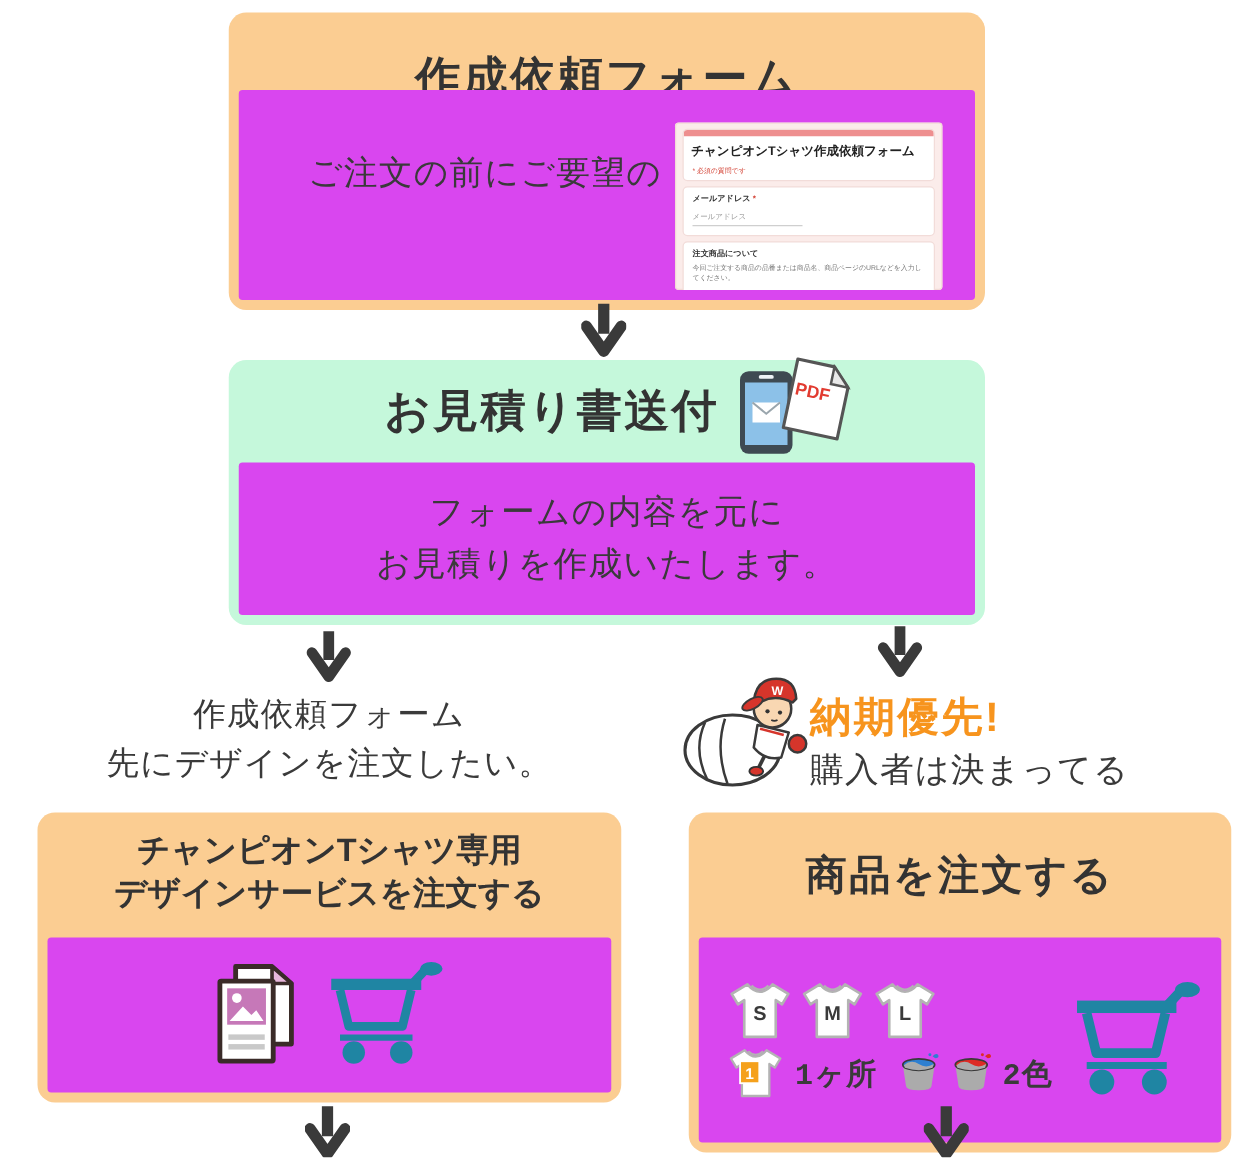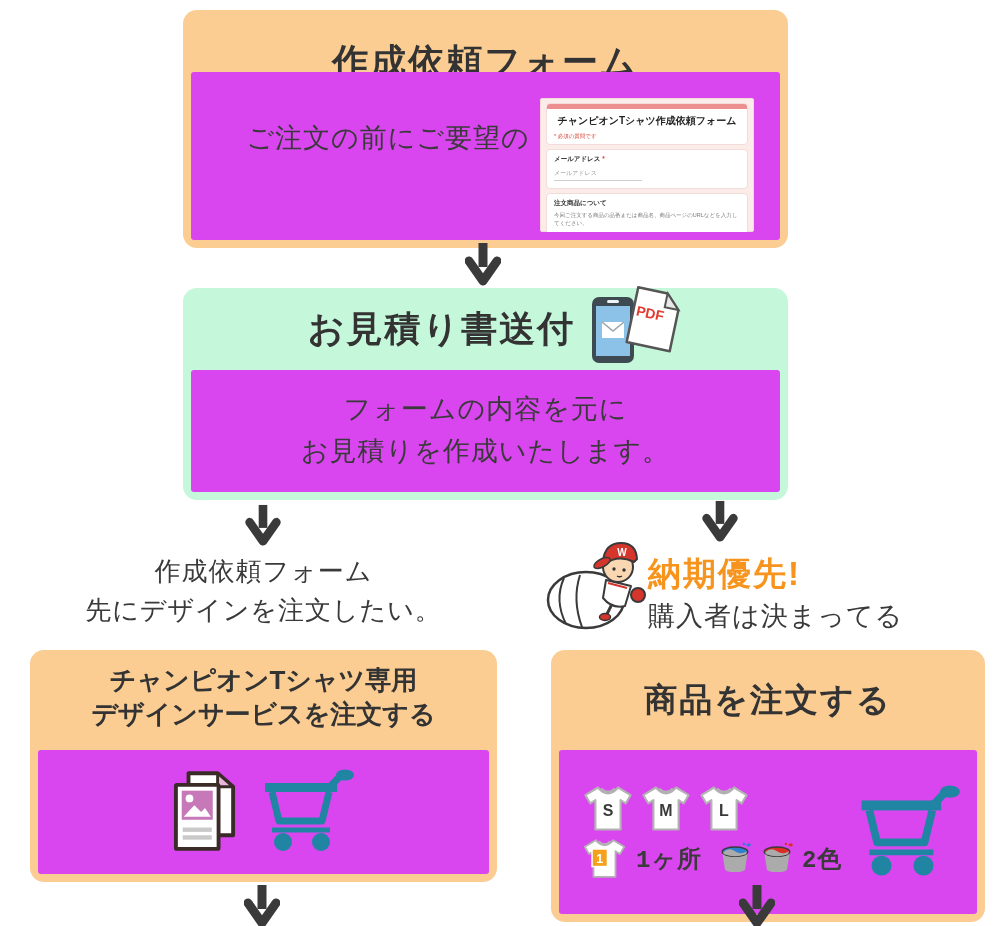--- a/index.html
+++ b/index.html
@@ -28,7 +28,7 @@
   }
   .fp-card{background:#fff;border-radius:4px;border:1px solid #f2dcd9;overflow:hidden;margin-bottom:4px;}
   .fp-bar{height:5px;background:#ee8f8f;}
-  .fp-title{font-size:10px;font-weight:bold;color:#222;padding:5px 6px 4px 6px;letter-spacing:0;white-space:nowrap;text-align:center;}
+  .fp-title{font-size:10px;font-weight:bold;color:#222;padding:5px 6px 4px 6px;letter-spacing:0;white-space:nowrap;}
   .fp-note{font-size:5.5px;color:#d23f31;padding:1px 7px 4px 7px;}
   .fp-label{font-size:6.5px;font-weight:bold;color:#333;padding:5px 7px 1px 7px;}
   .fp-req{color:#d23f31;}

